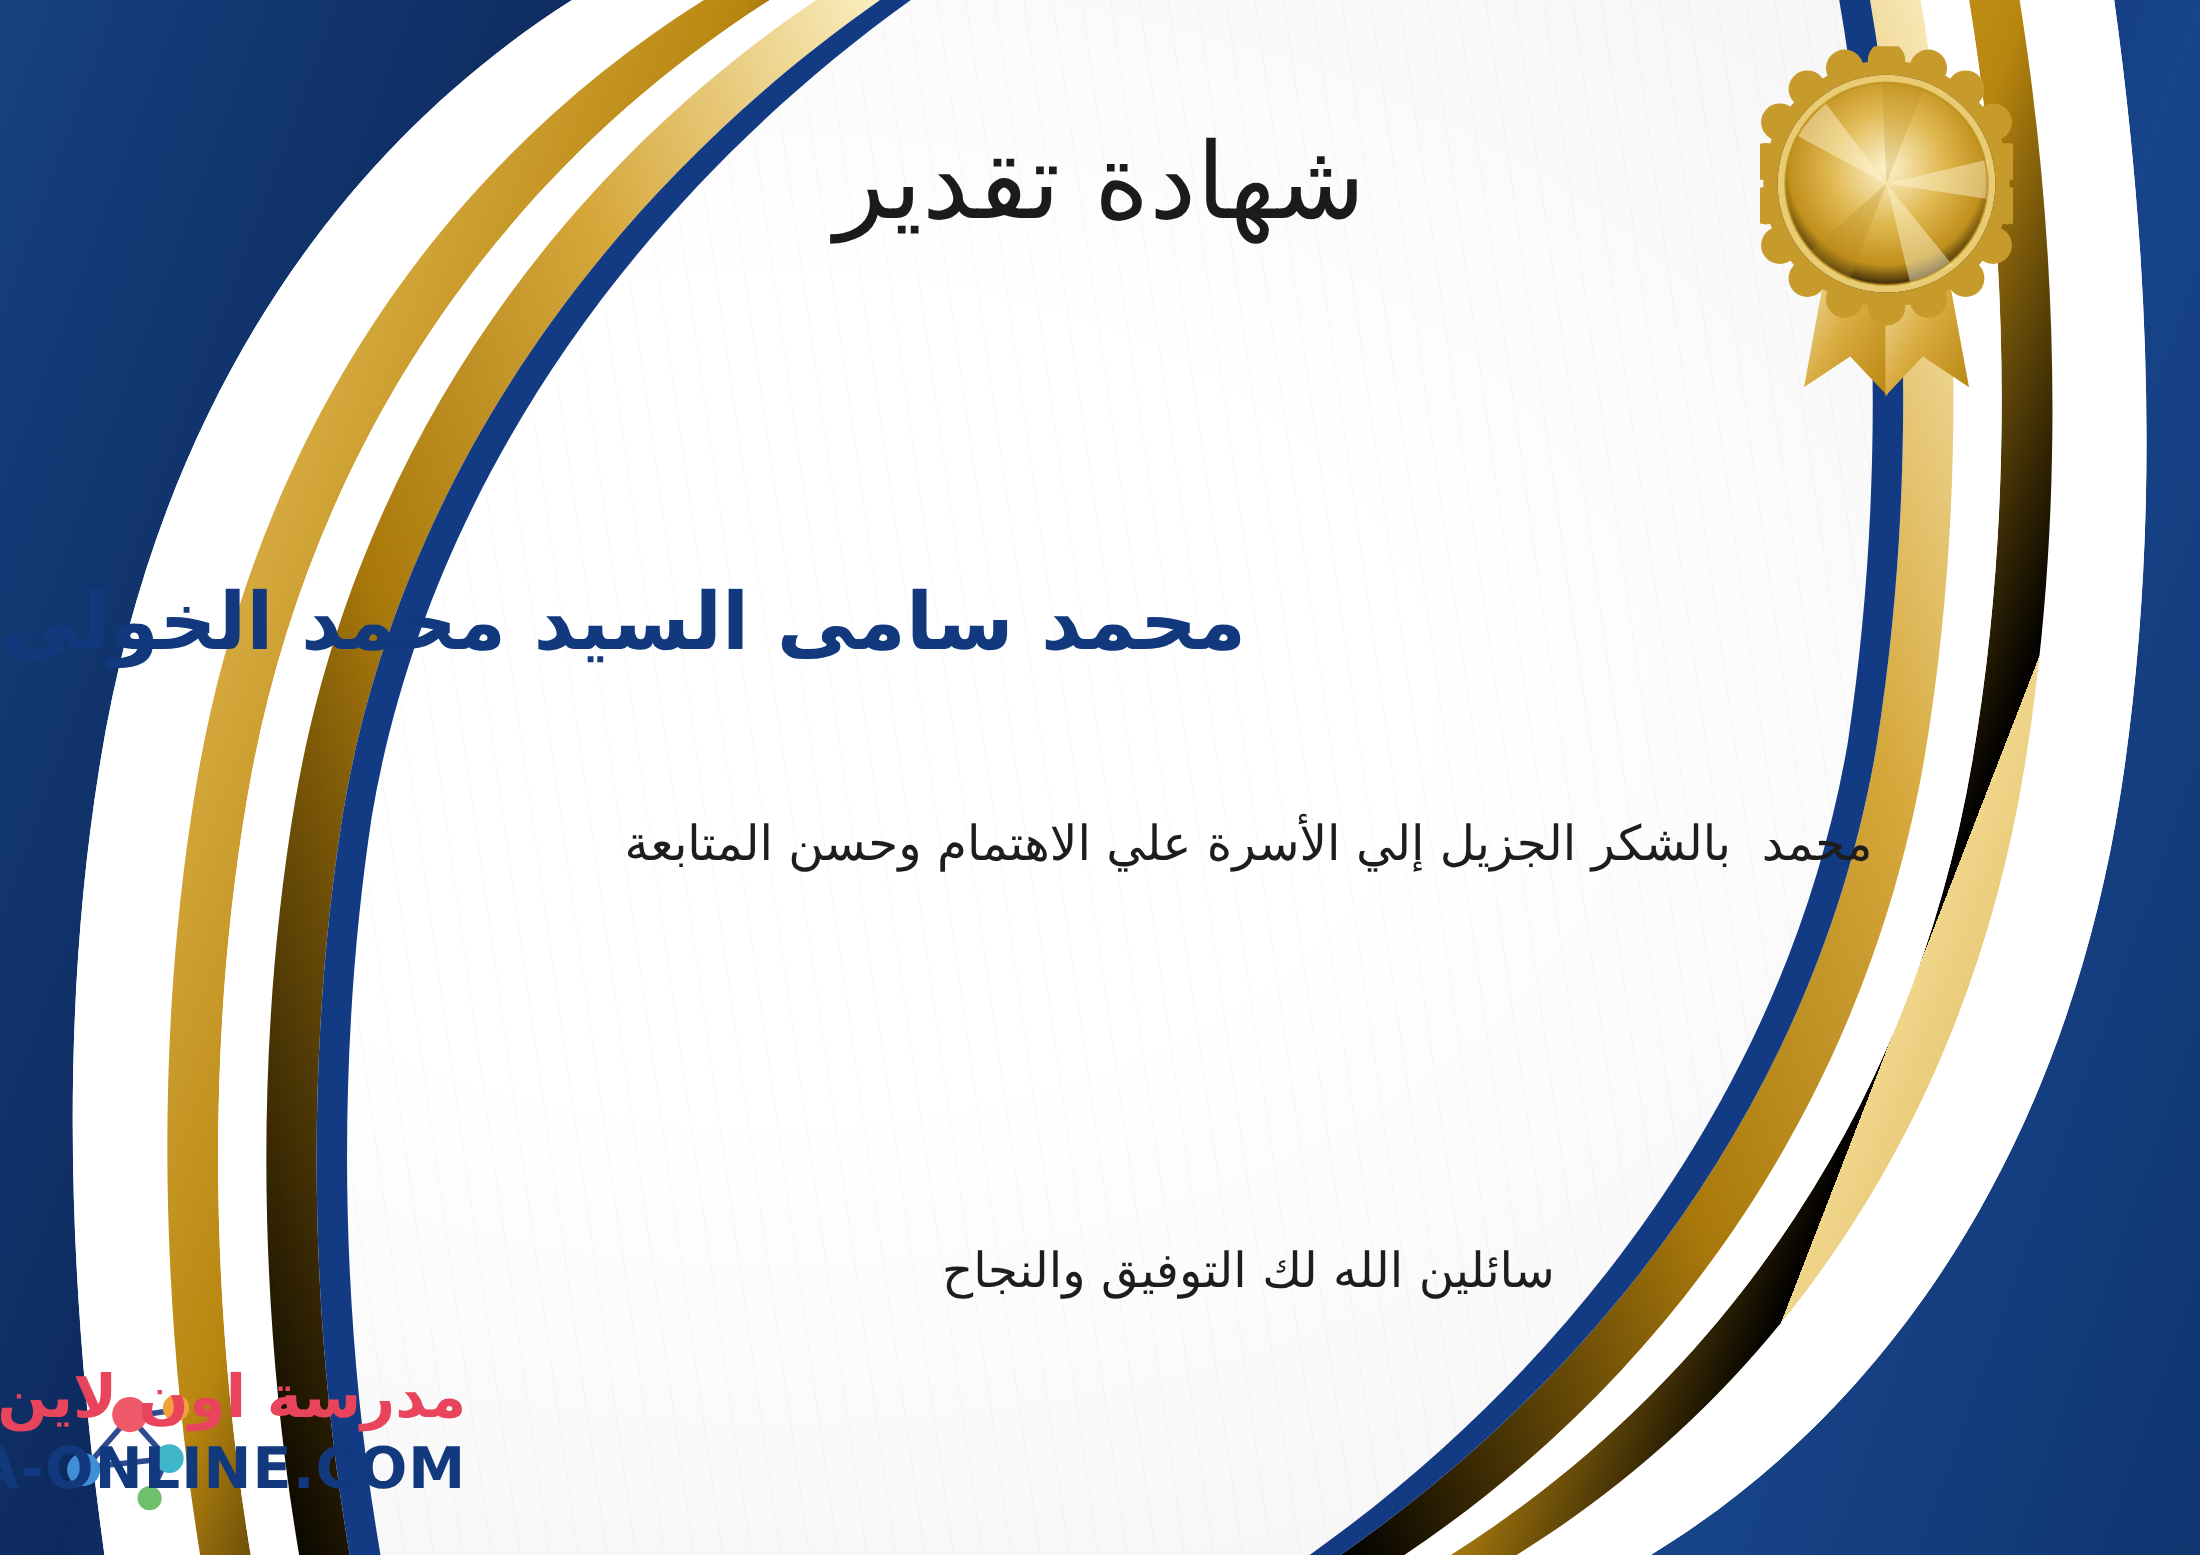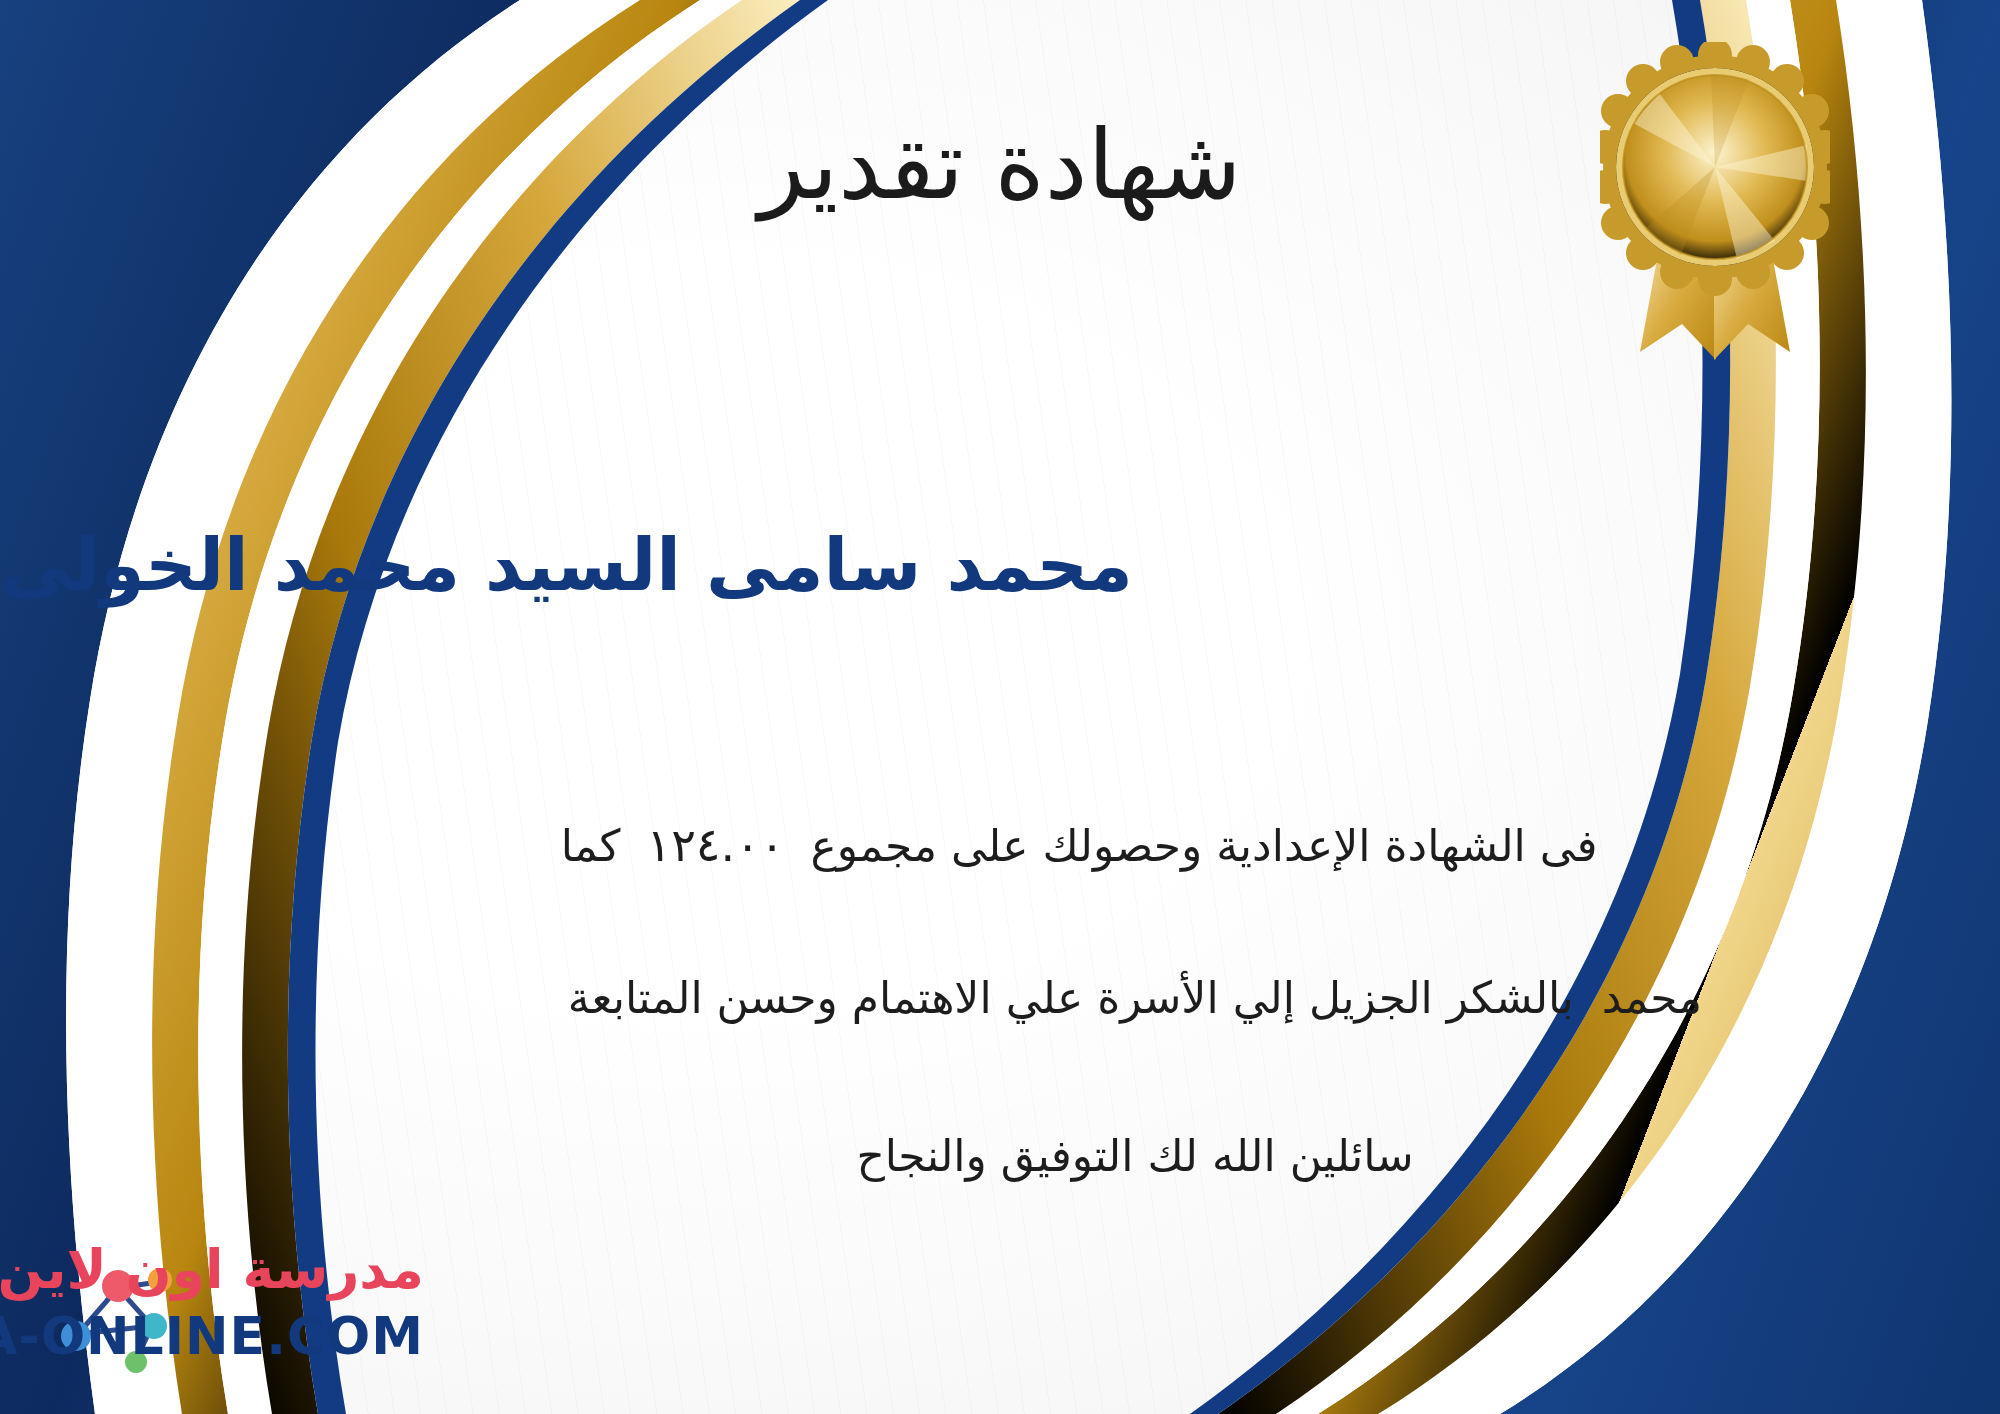--- a/index.html
+++ b/index.html
@@ -295,9 +295,6 @@
     <div class="recipient">محمد سامى السيد محمد الخولى</div>
 
     <div class="body-text">
-      <span class="body-line">
-        <span>فى الشهادة الإعدادية وحصولك على مجموع</span><span class="score">١٢٤.٠٠</span><span>كما</span>
-      </span>
       <span class="body-line">محمد  بالشكر الجزيل إلي الأسرة علي الاهتمام وحسن المتابعة</span>
     </div>
 

